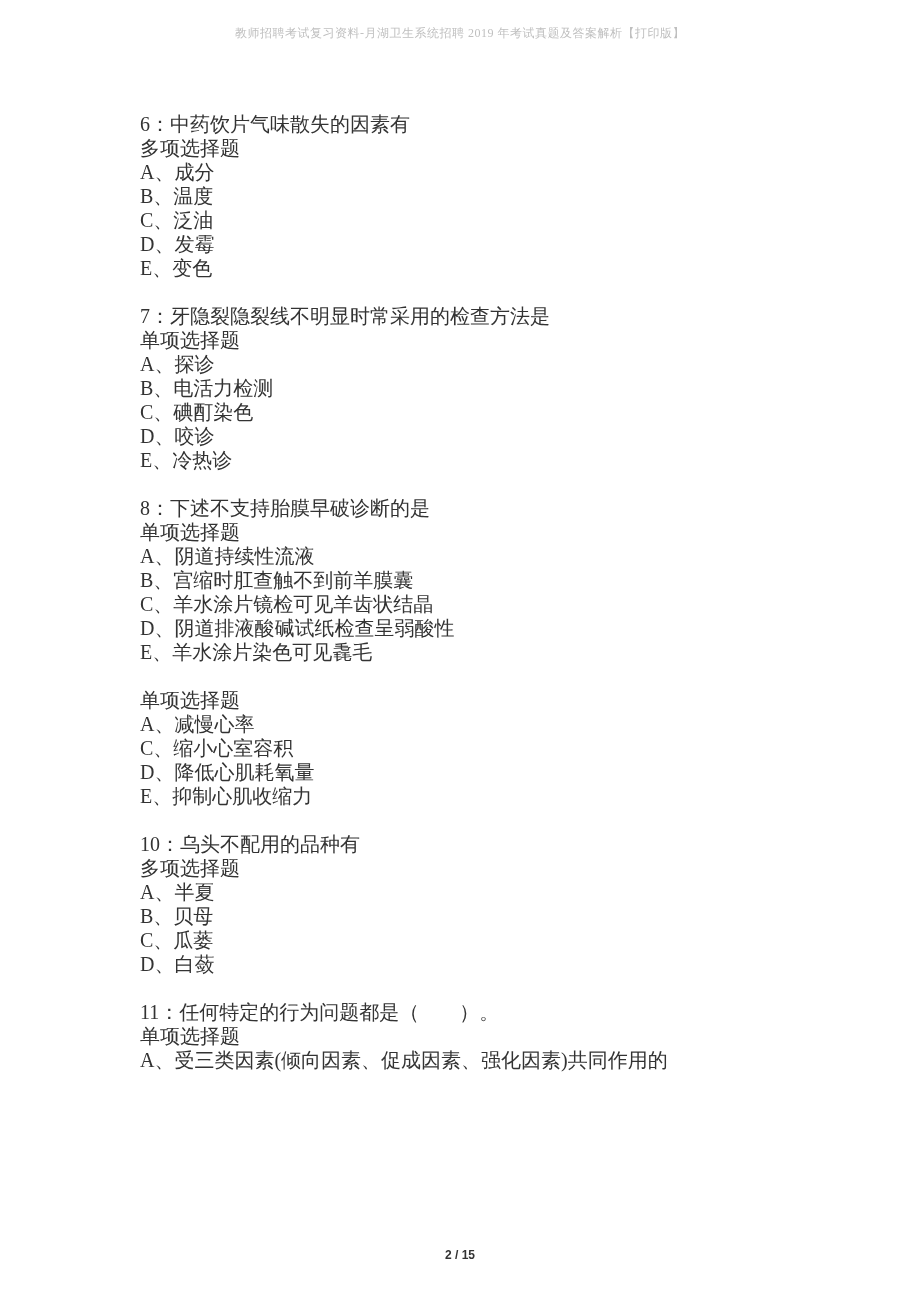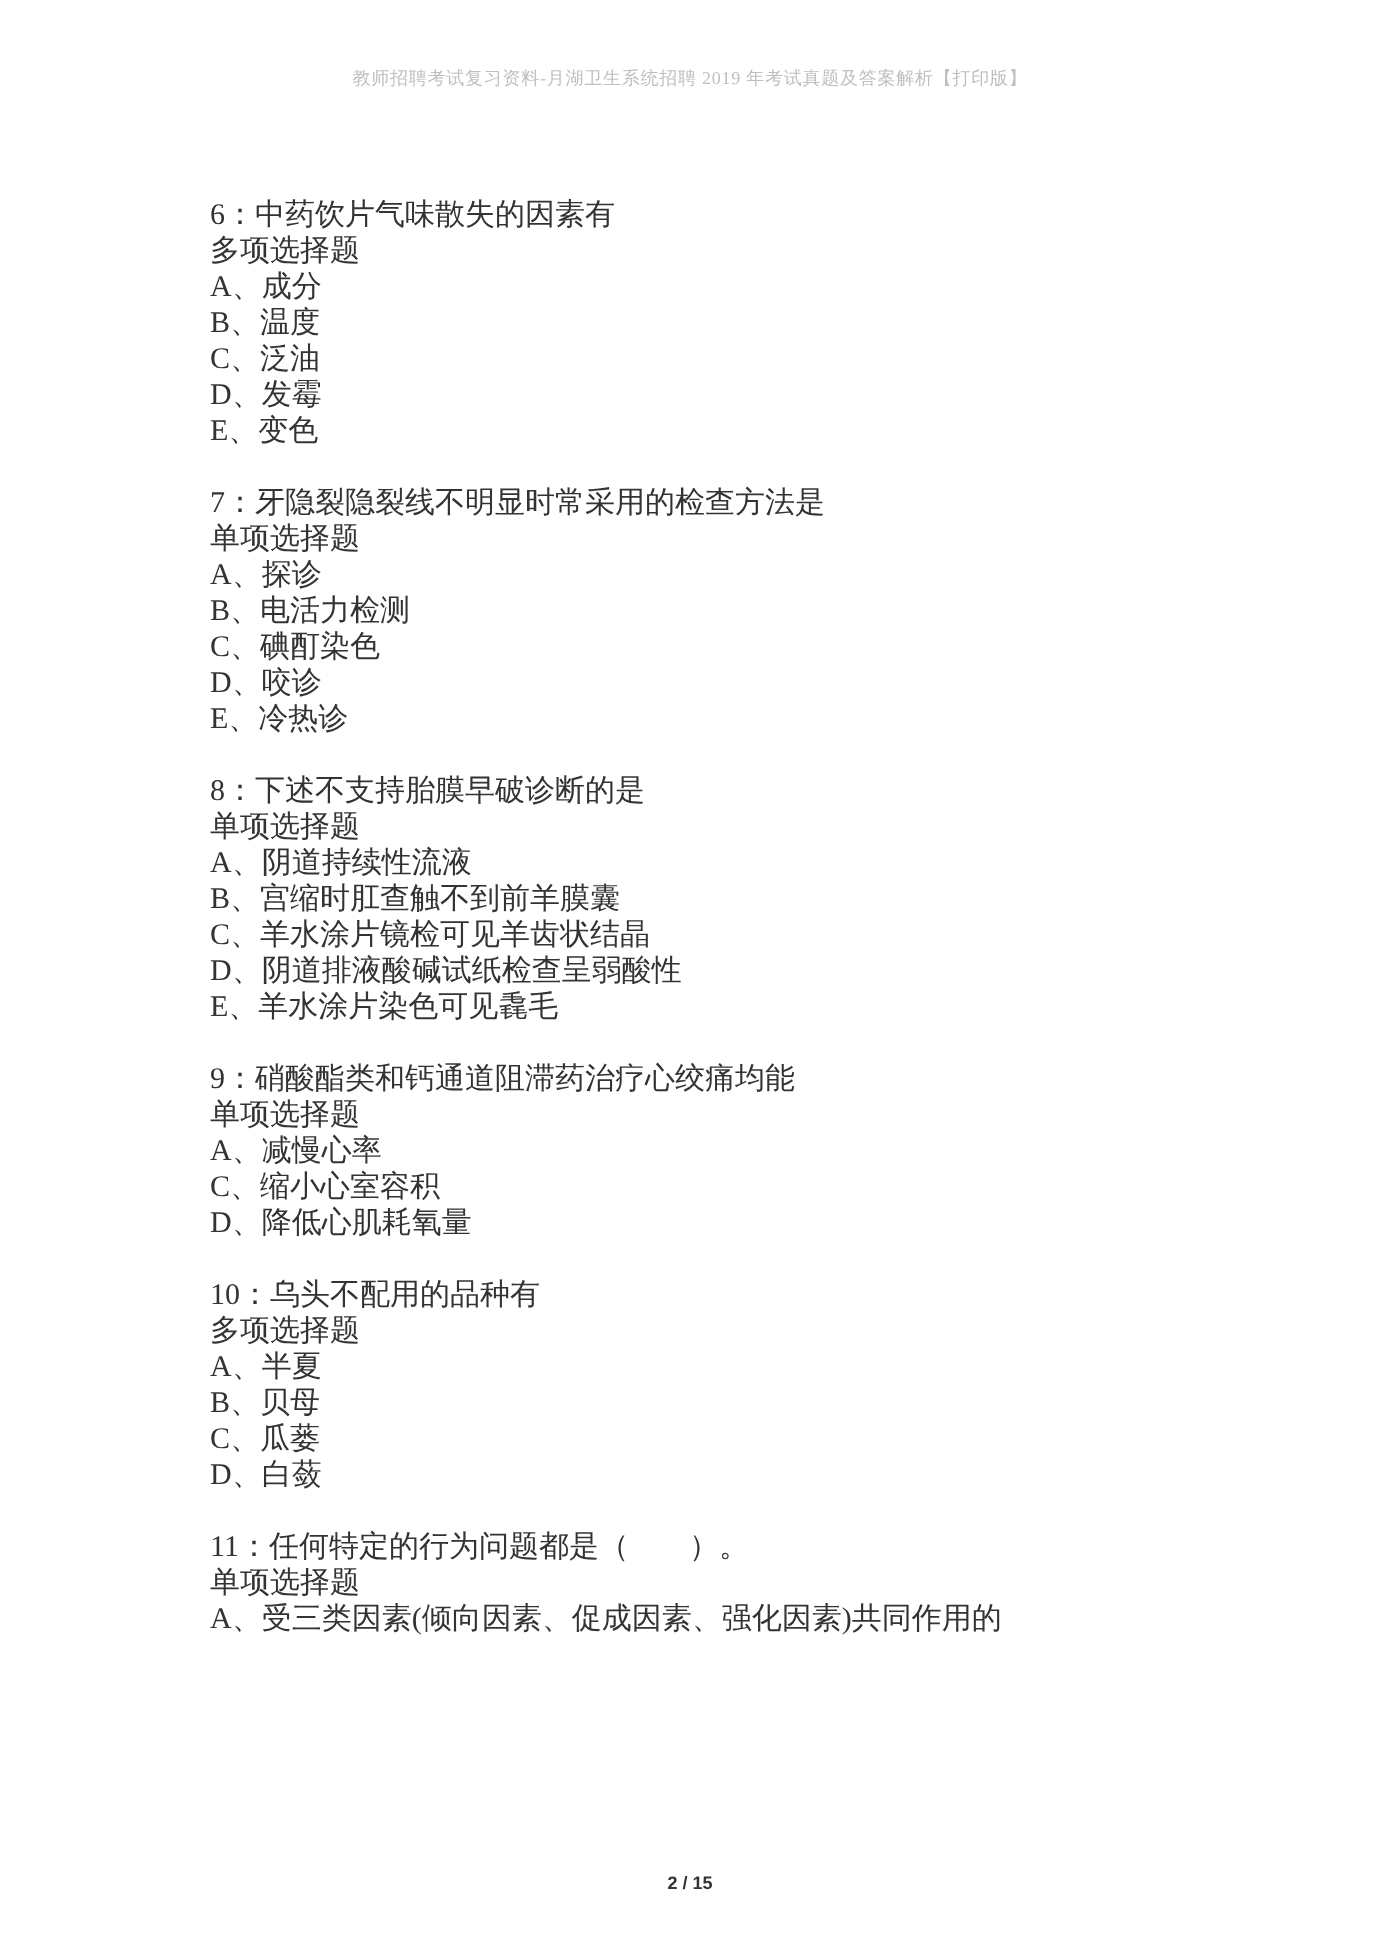--- a/index.html
+++ b/index.html
@@ -12,7 +12,7 @@
     position: relative;
   }
   .page {
-    padding: 44px 140px 40px 140px;
+    padding: 25px 140px 40px 140px;
     box-sizing: border-box;
     width: 920px;
   }

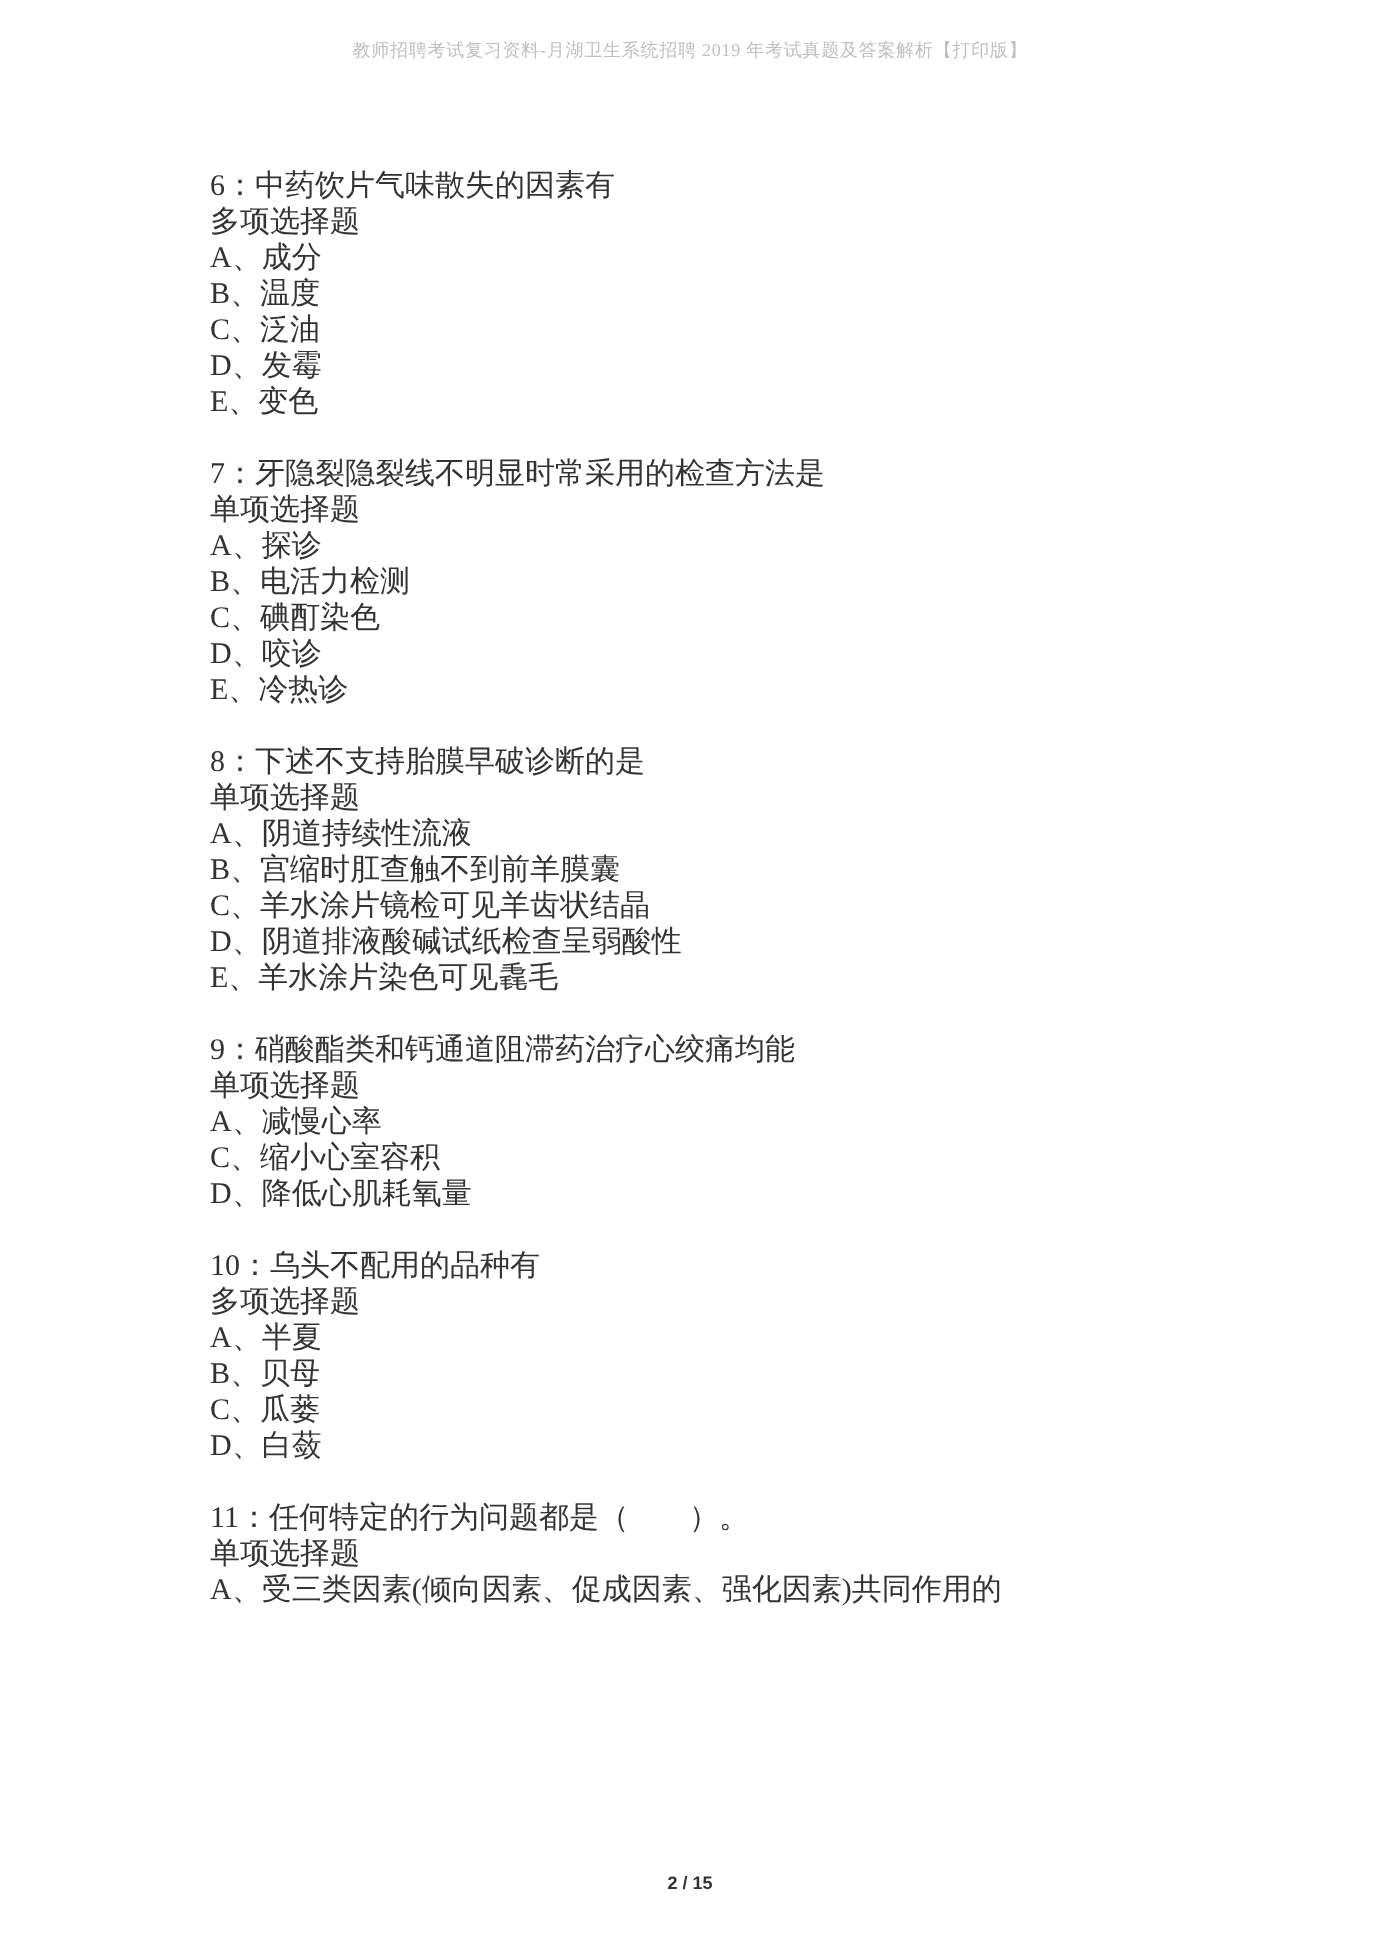--- a/index.html
+++ b/index.html
@@ -83,7 +83,6 @@
   </div>
 
   <div class="question-block">
-    <div>9：硝酸酯类和钙通道阻滞药治疗心绞痛均能</div>
     <div>单项选择题</div>
     <div>A、减慢心率</div>
     <div>C、缩小心室容积</div>

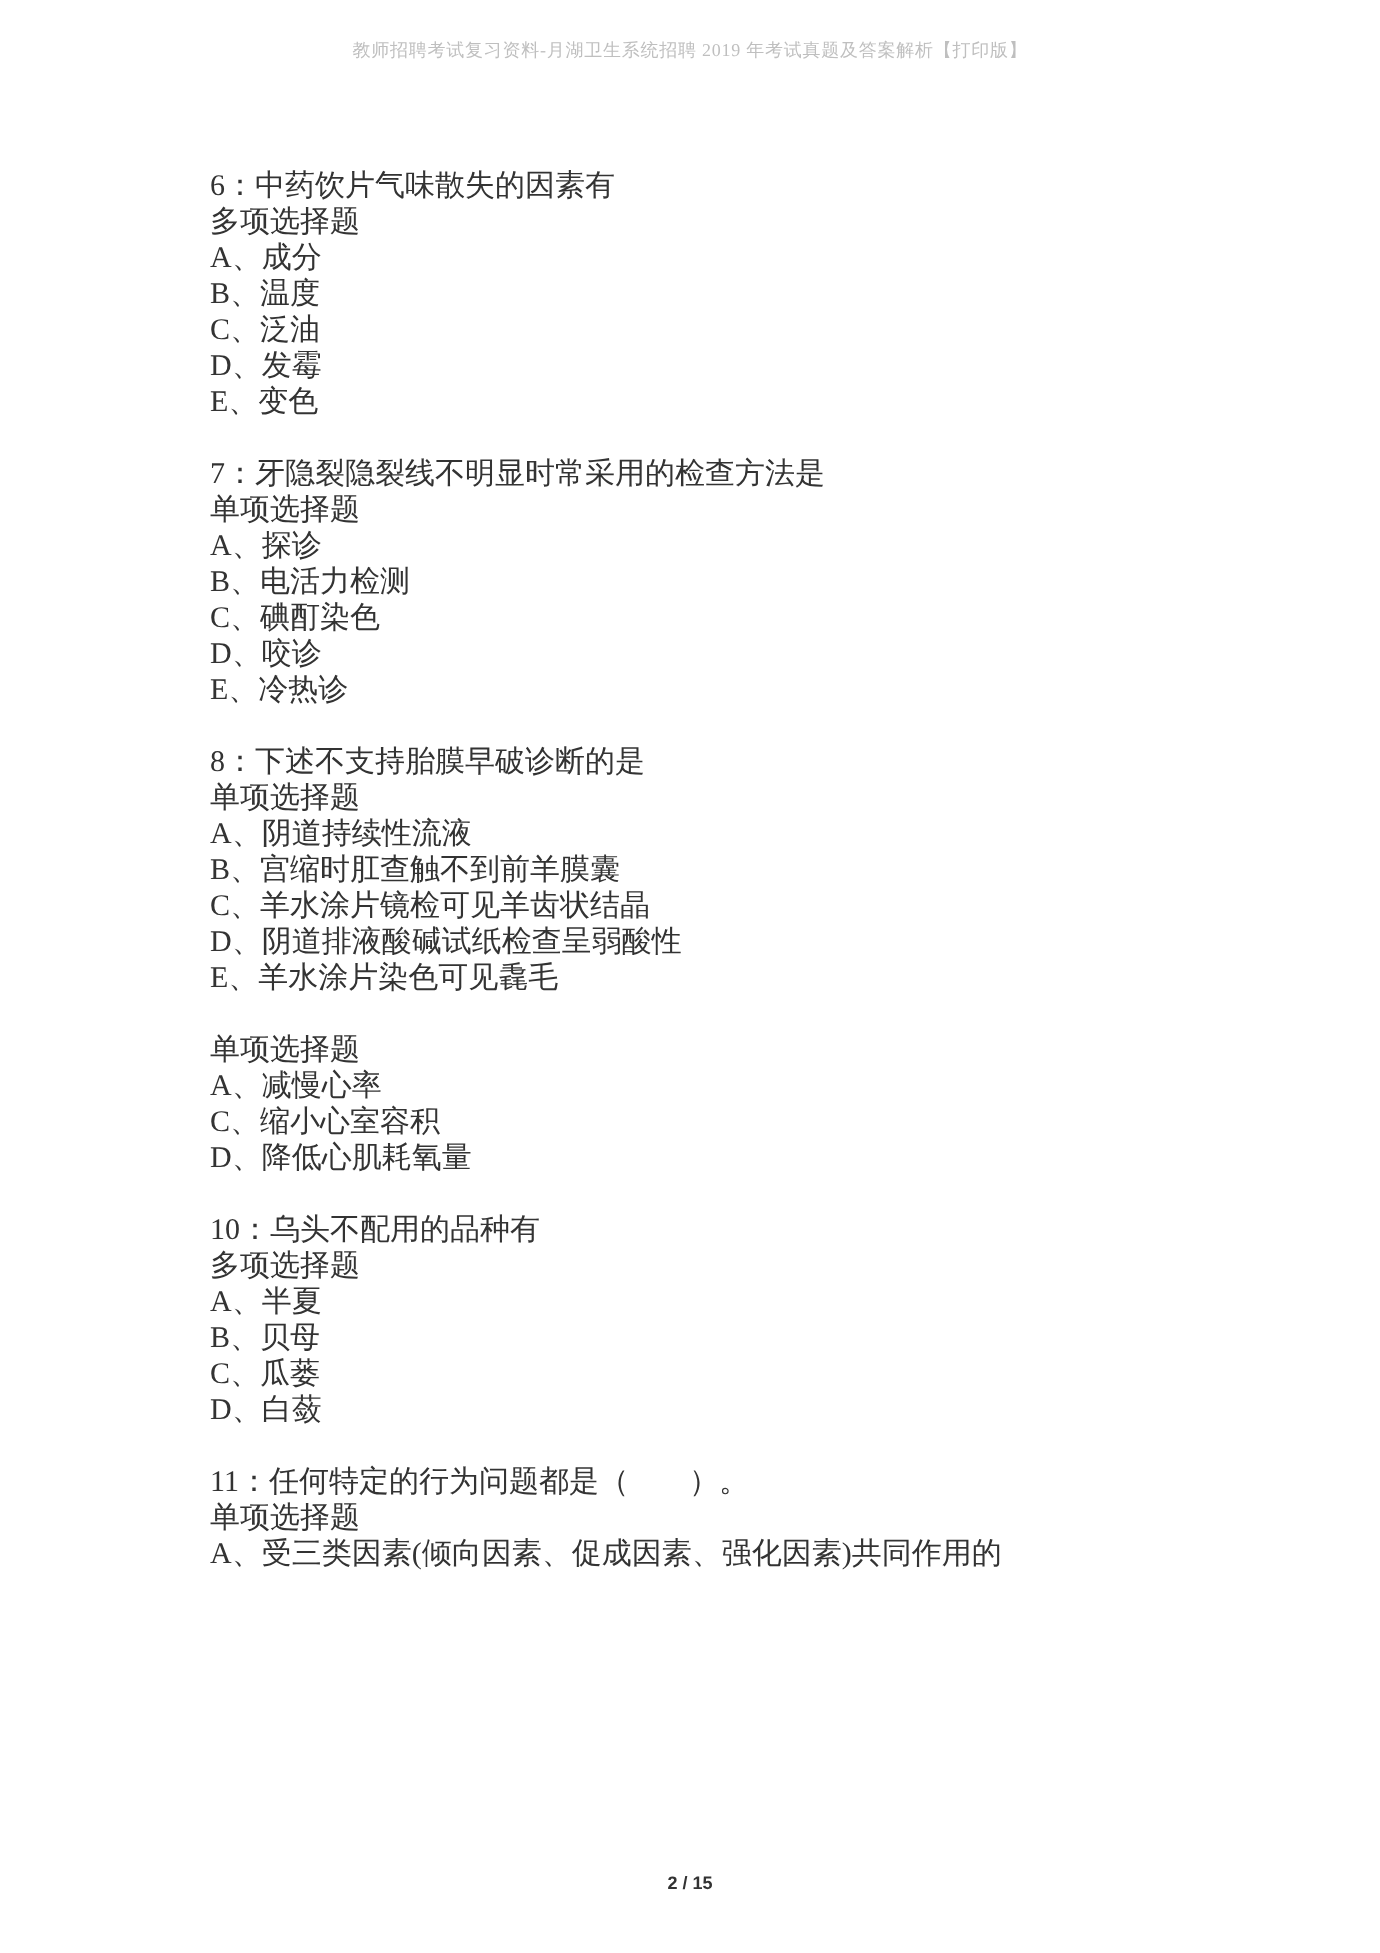--- a/index.html
+++ b/index.html
@@ -87,6 +87,7 @@
     <div>A、减慢心率</div>
     <div>C、缩小心室容积</div>
     <div>D、降低心肌耗氧量</div>
+    <div>E、抑制心肌收缩力</div>
   </div>
 
   <div class="question-block">

